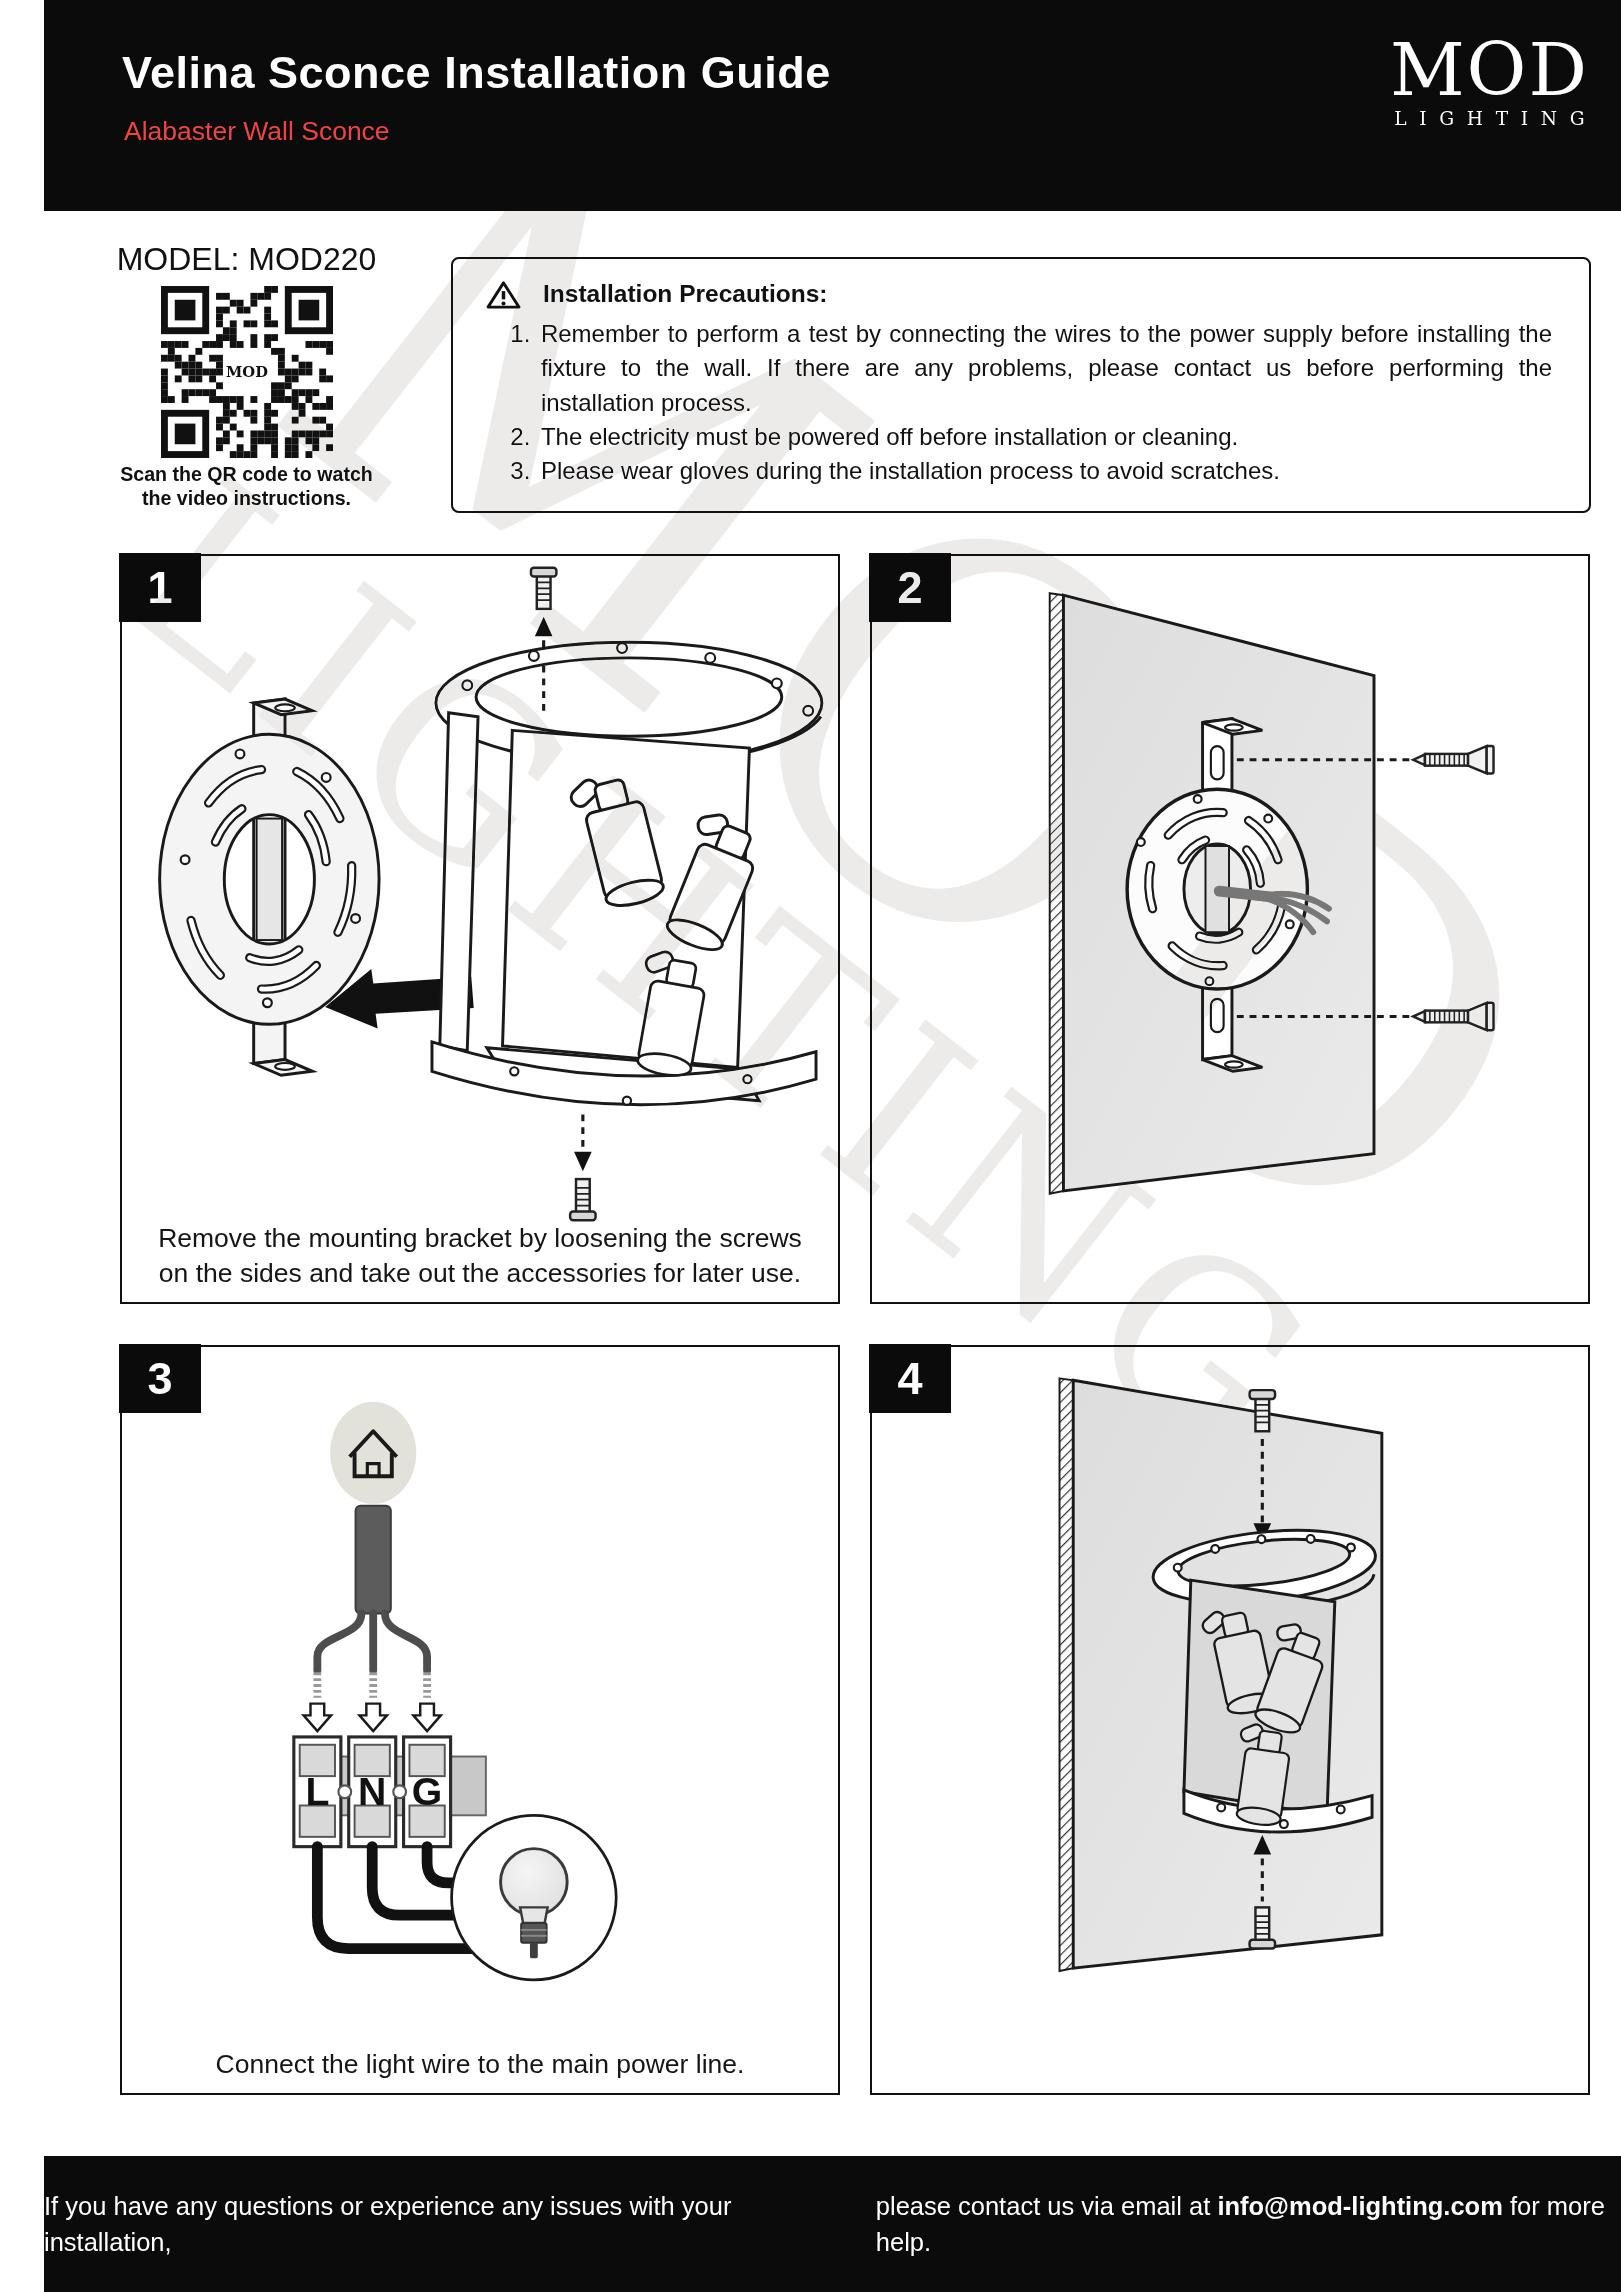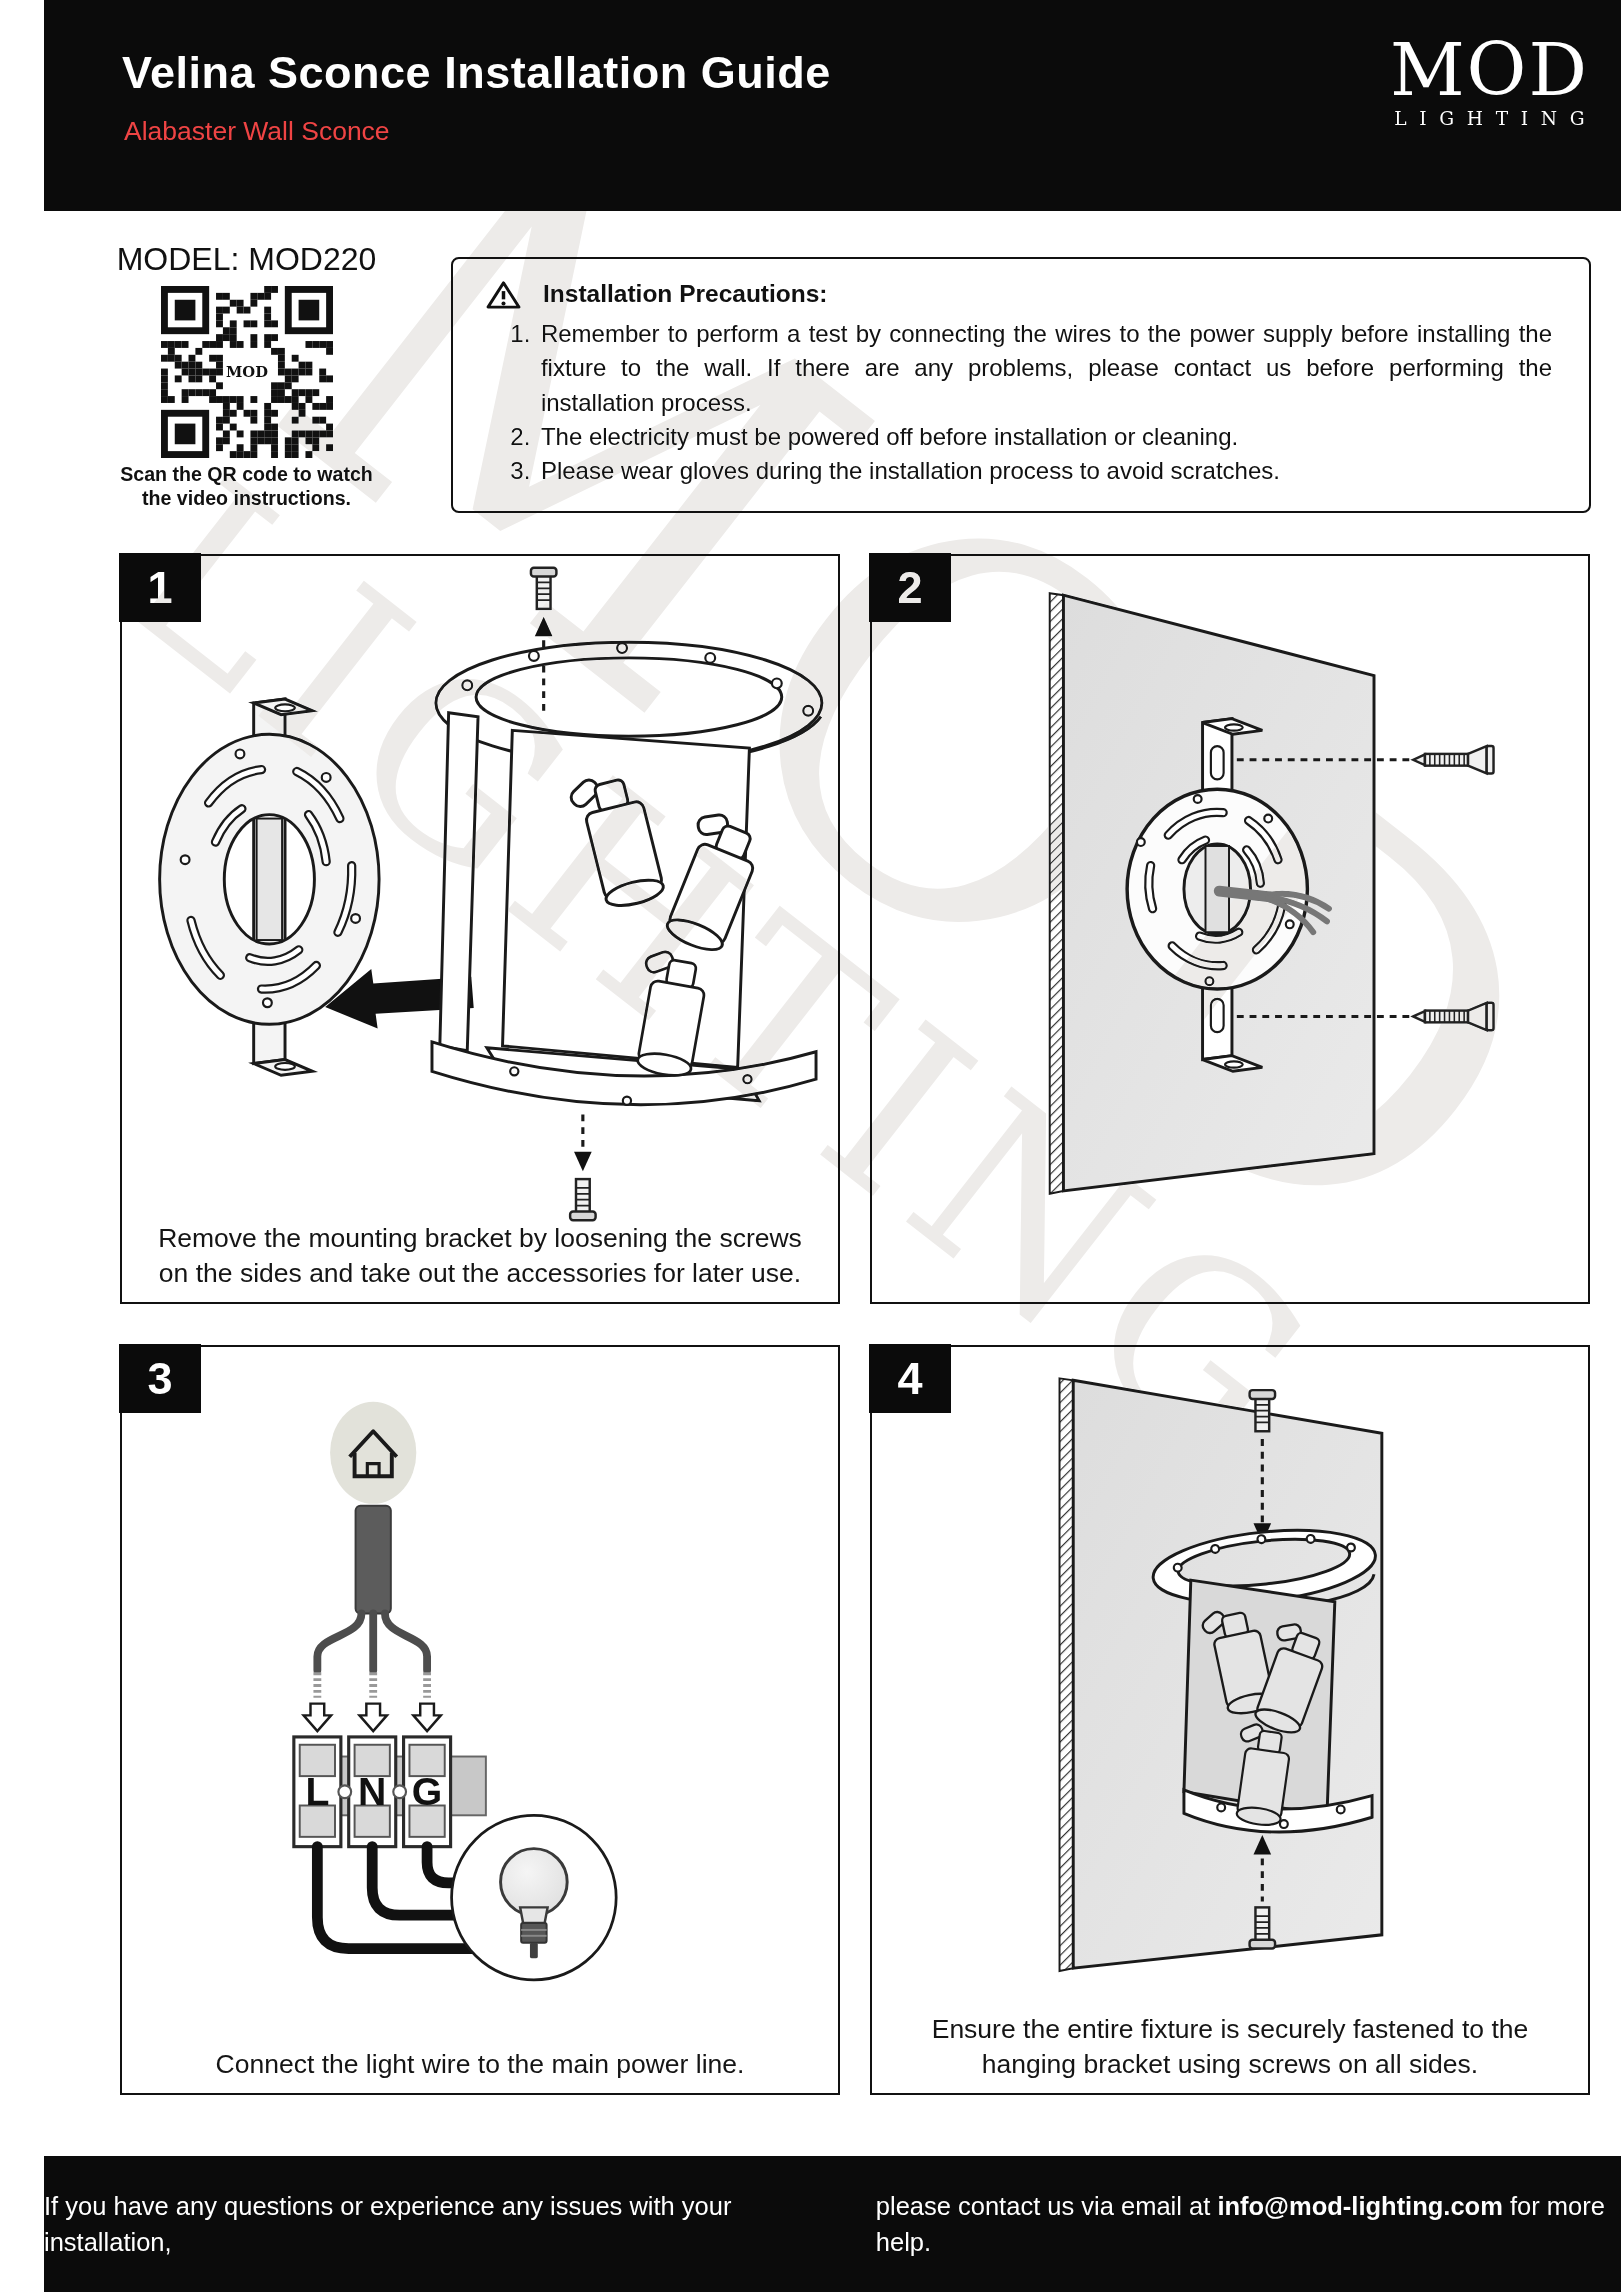--- a/index.html
+++ b/index.html
@@ -541,7 +541,6 @@
       <line class="dash" x1="398" y1="522" x2="398" y2="566"></line>
       <use href="#screwv" transform="translate(398,614) scale(1,-1)"></use>
     </svg>
-    <div class="caption">Ensure the entire fixture is securely fastened to the hanging bracket using screws on all sides.</div>
   </div>
 
   <div class="footer">

